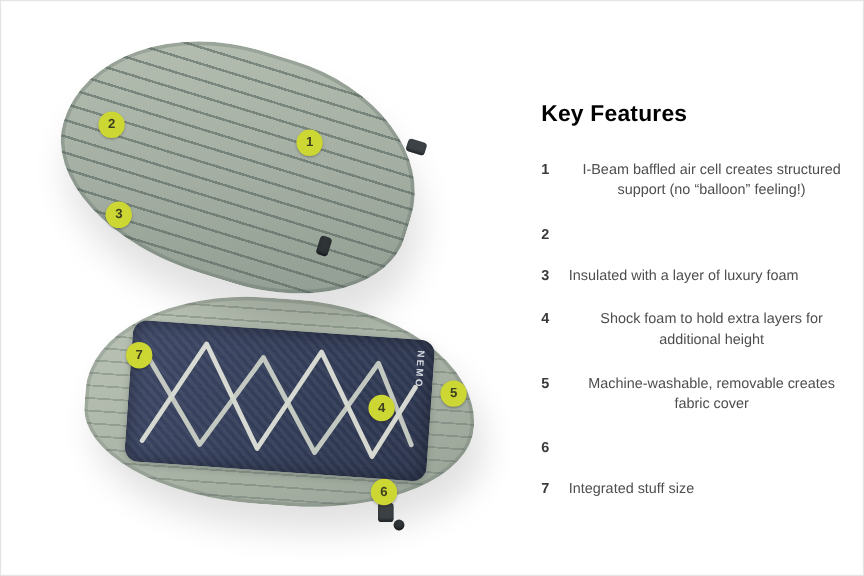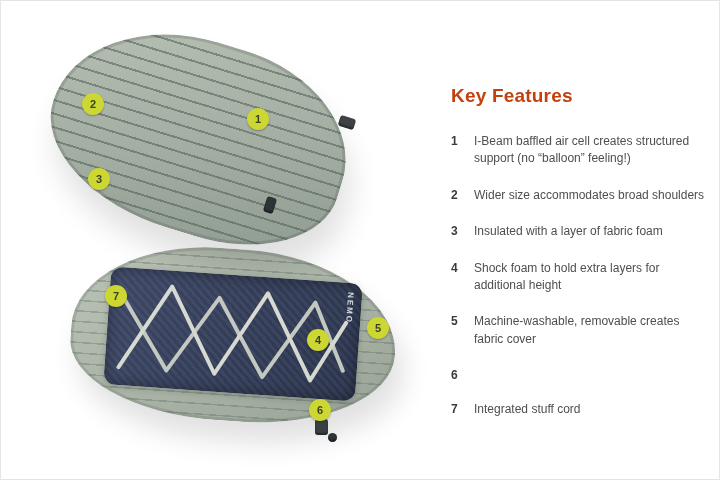--- a/index.html
+++ b/index.html
@@ -58,7 +58,7 @@
   
   .features{position:absolute;left:450px;top:84px;width:262px;}
   .features-title{
-    margin:0 0 26px 0;font-size:19px;font-weight:bold;color:#c2410c;letter-spacing:.2px;
+    margin:0 0 26px 0;font-size:19px;font-weight:bold;color:#000000;letter-spacing:.2px;
   }
   .feature{display:flex;gap:9px;margin-bottom:19px;}
   .feature .num{flex:0 0 14px;font-size:12px;font-weight:bold;color:#3a3a3a;padding-top:1px;}

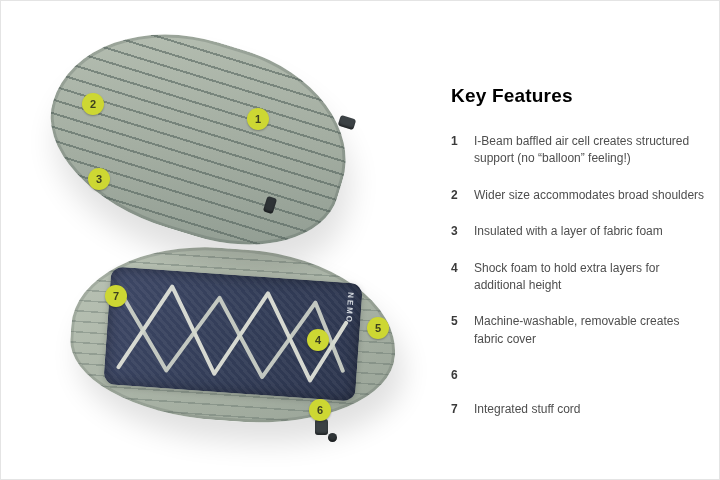--- a/index.html
+++ b/index.html
@@ -62,7 +62,7 @@
   }
   .feature{display:flex;gap:9px;margin-bottom:19px;}
   .feature .num{flex:0 0 14px;font-size:12px;font-weight:bold;color:#3a3a3a;padding-top:1px;}
-  .feature .txt{font-size:12px;color:#4e4e4e;line-height:1.45;max-width:238px;}
+  .feature .txt{font-size:12px;color:#4e4e4e;line-height:1.45;max-width:238px;text-align:center;}
 </style>
 </head>
 <body>

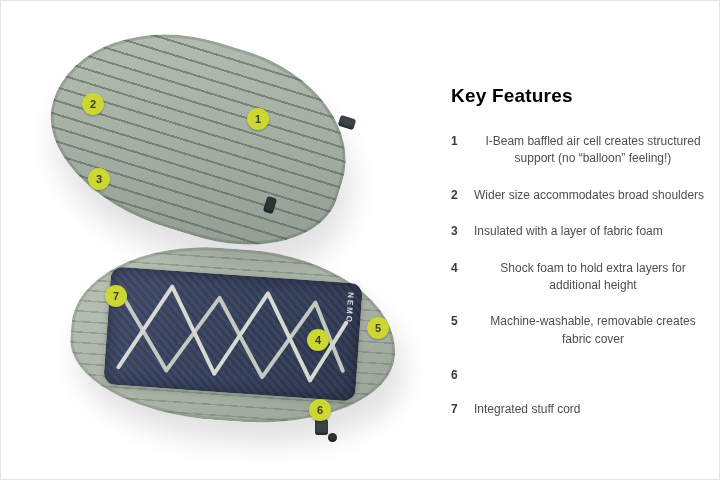--- a/index.html
+++ b/index.html
@@ -106,7 +106,6 @@
     </div>
     <div class="feature">
       <span class="num">2</span>
-      <span class="txt">Wider size accommodates broad shoulders</span>
     </div>
     <div class="feature">
       <span class="num">3</span>

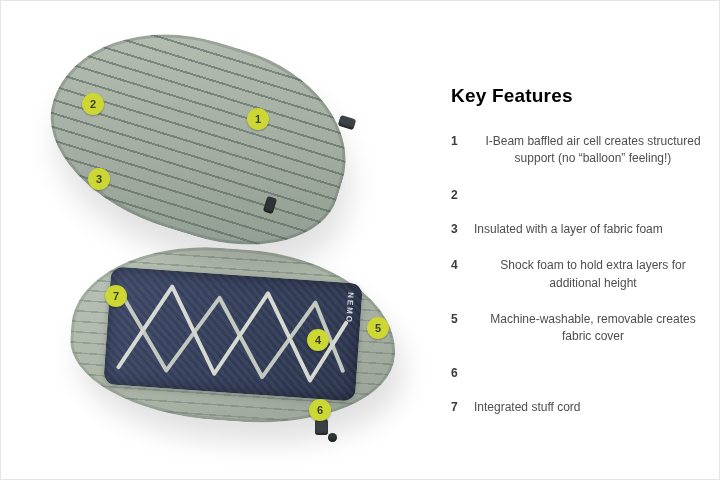--- a/index.html
+++ b/index.html
@@ -109,7 +109,7 @@
     </div>
     <div class="feature">
       <span class="num">3</span>
-      <span class="txt">Insulated with a layer of fabric foam</span>
+      <span class="txt">Insulated with a layer of luxury foam</span>
     </div>
     <div class="feature">
       <span class="num">4</span>

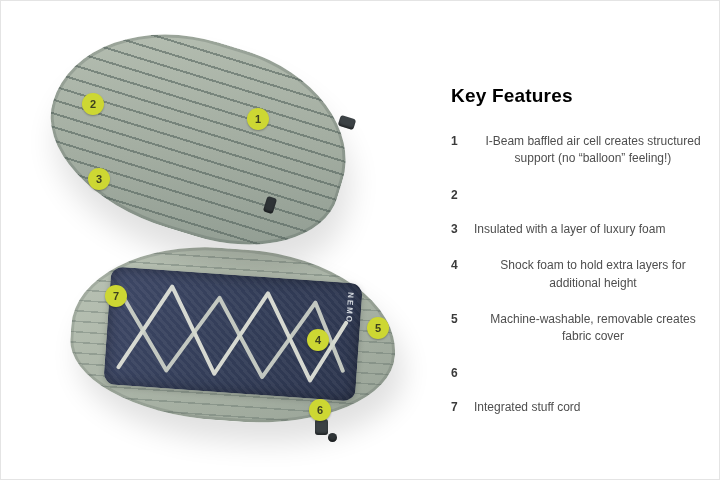--- a/index.html
+++ b/index.html
@@ -124,7 +124,7 @@
     </div>
     <div class="feature">
       <span class="num">7</span>
-      <span class="txt">Integrated stuff cord</span>
+      <span class="txt">Integrated stuff size</span>
     </div>
   </div>
 

